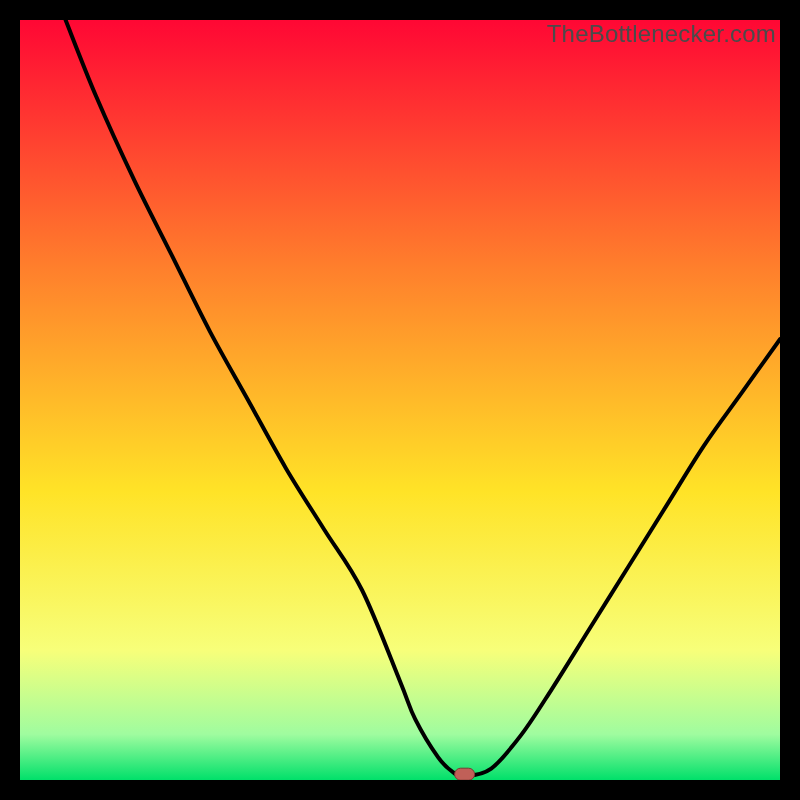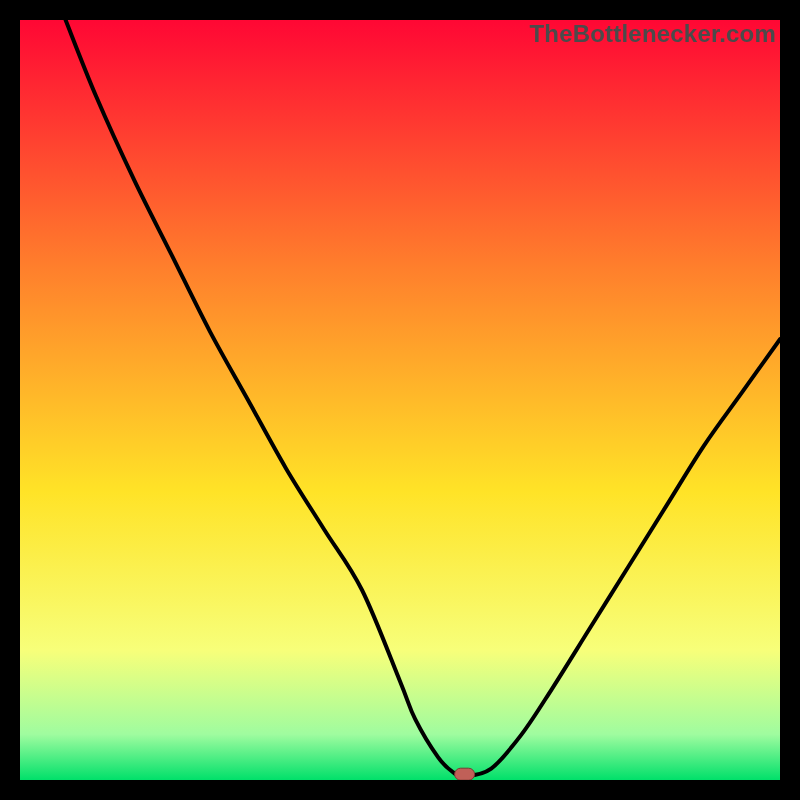--- a/index.html
+++ b/index.html
@@ -32,7 +32,7 @@
     right: 4px;
     color: #4b4b4b;
     font-size: 24px;
-    font-weight: 700;
+    font-weight: 400;
     letter-spacing: 0.2px;
     z-index: 10;
     user-select: none;

